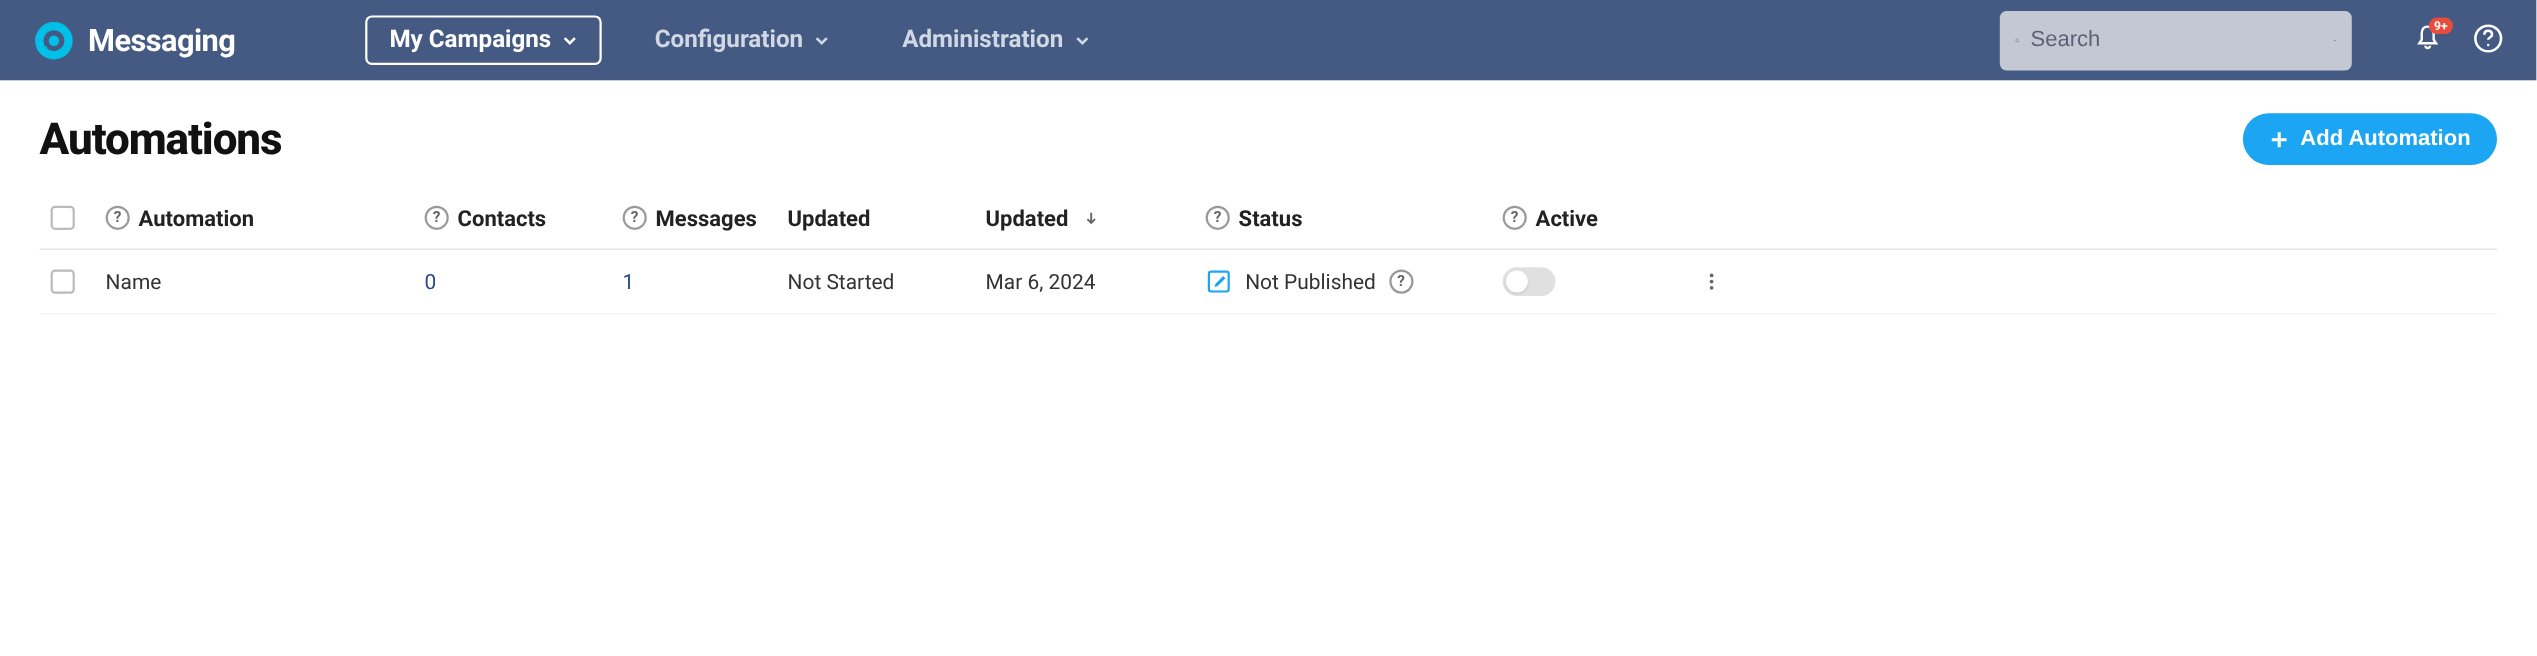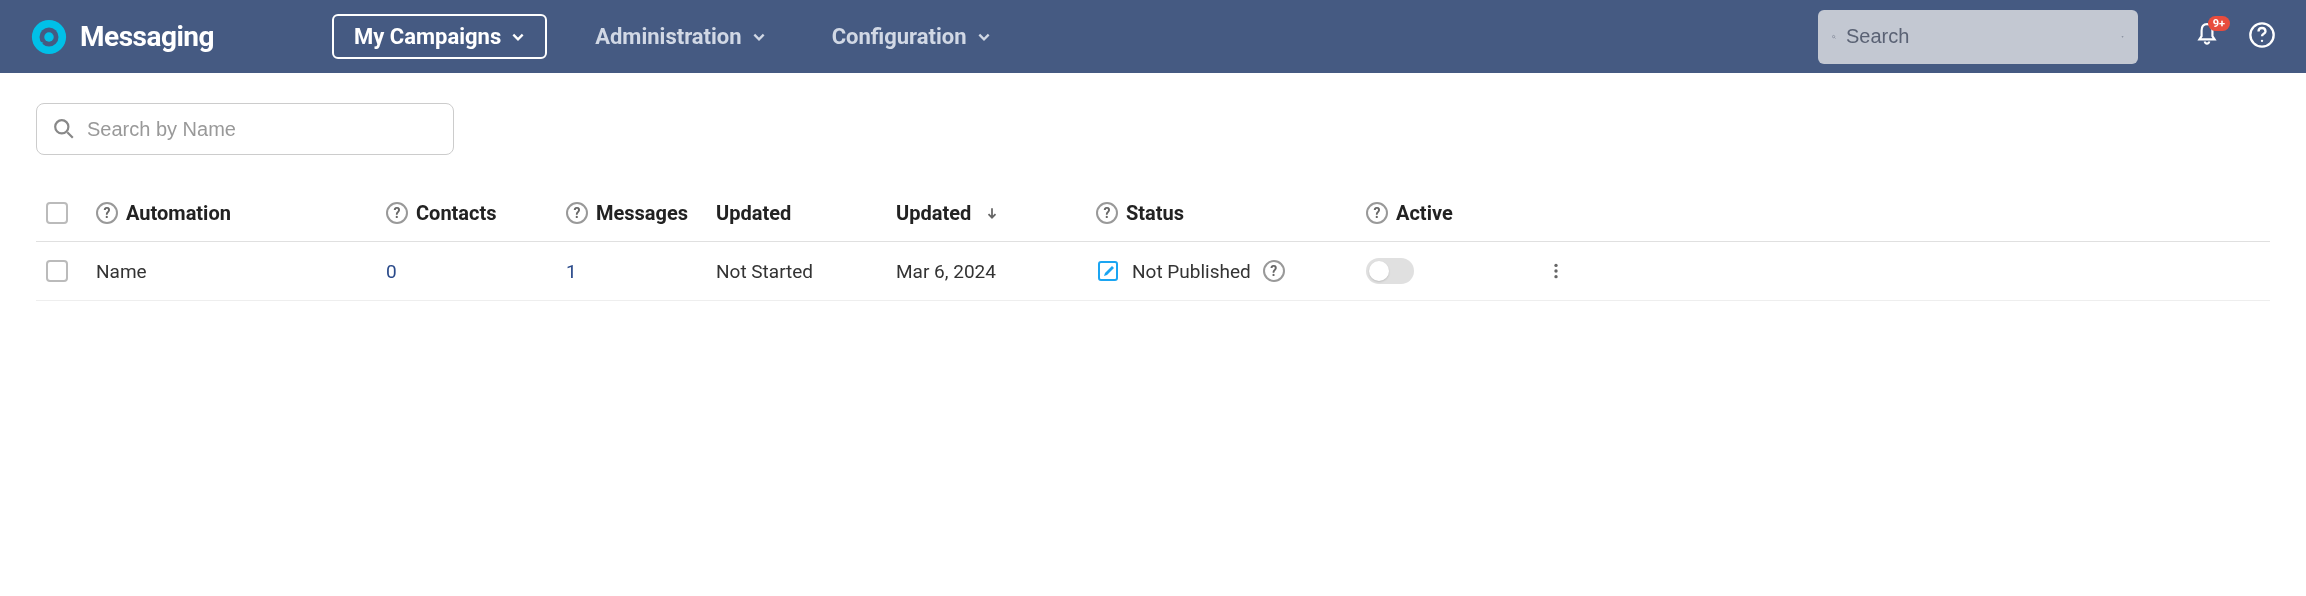--- a/index.html
+++ b/index.html
@@ -255,13 +255,13 @@
         </svg>
     </div>
     <div class="nav-item">
-      <span>Administration</span>
+      <span>Configuration</span>
       <svg class="chevron" viewBox="0 0 12 12">
           <path d="M2 4 L6 8 L10 4" stroke="#d1d8e5" stroke-width="2" fill="none"></path>
         </svg>
     </div>
     <div class="nav-item">
-      <span>Configuration</span>
+      <span>Administration</span>
       <svg class="chevron" viewBox="0 0 12 12">
           <path d="M2 4 L6 8 L10 4" stroke="#d1d8e5" stroke-width="2" fill="none"></path>
         </svg>

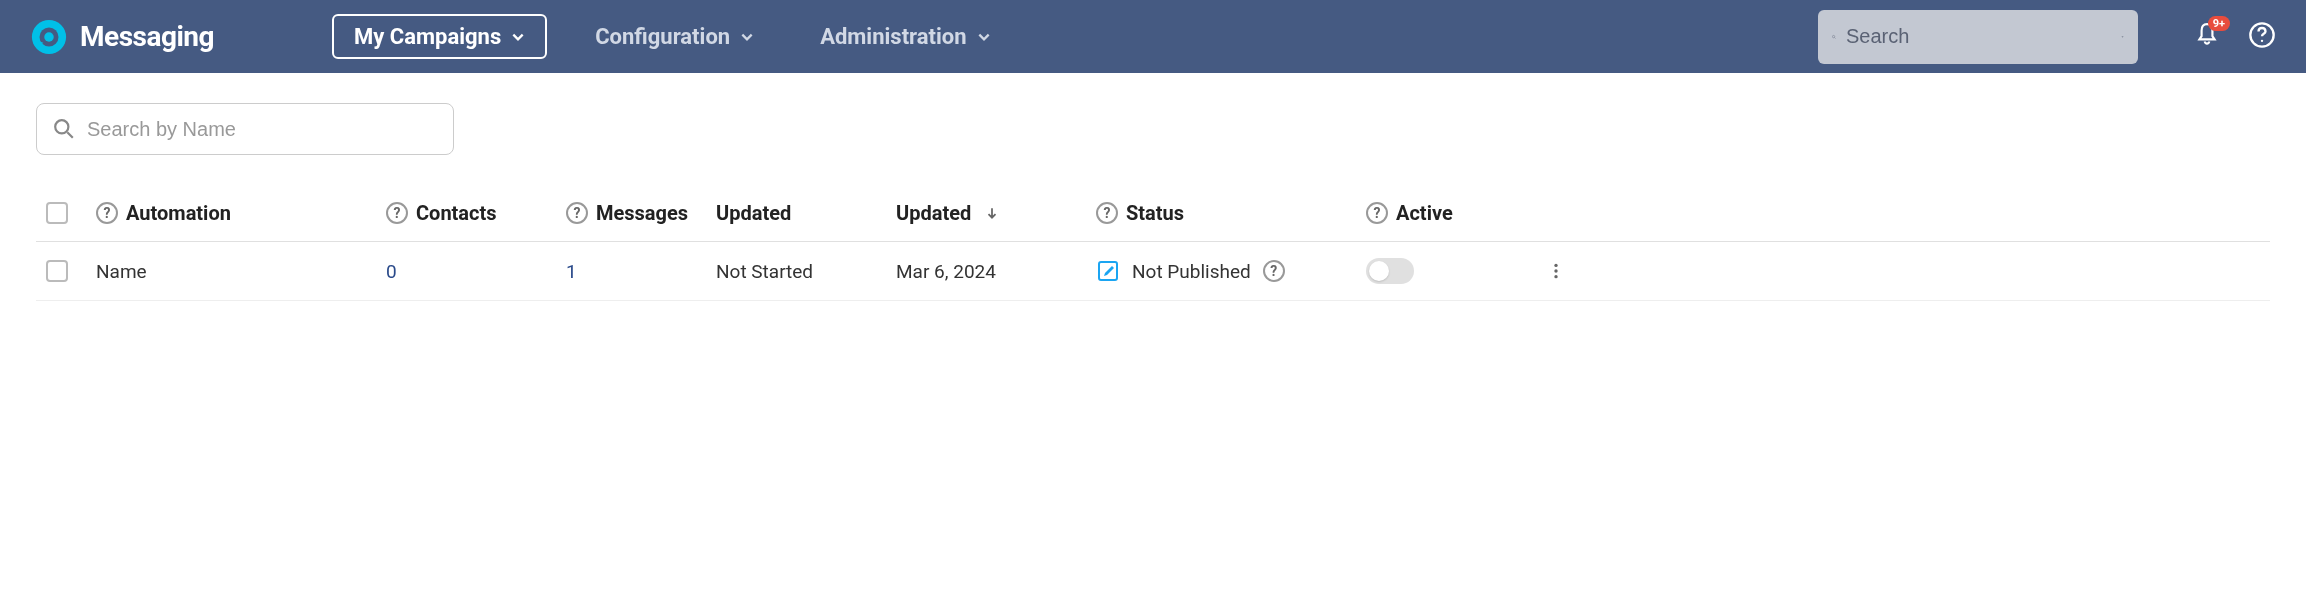--- a/index.html
+++ b/index.html
@@ -299,6 +299,15 @@
 </div>
 
 <div class="main">
+  <div class="page-header">
+    <h1 class="page-title">Automations</h1>
+    <button class="add-btn">
+      <svg width="18" height="18" viewBox="0 0 16 16">
+          <path d="M8 2 L8 14 M2 8 L14 8" stroke="#fff" stroke-width="2.5"></path>
+        </svg>
+      <span>Add Automation</span>
+    </button>
+  </div>
 
   <div class="filter-input-wrap">
     <svg width="22" height="22" viewBox="0 0 20 20">

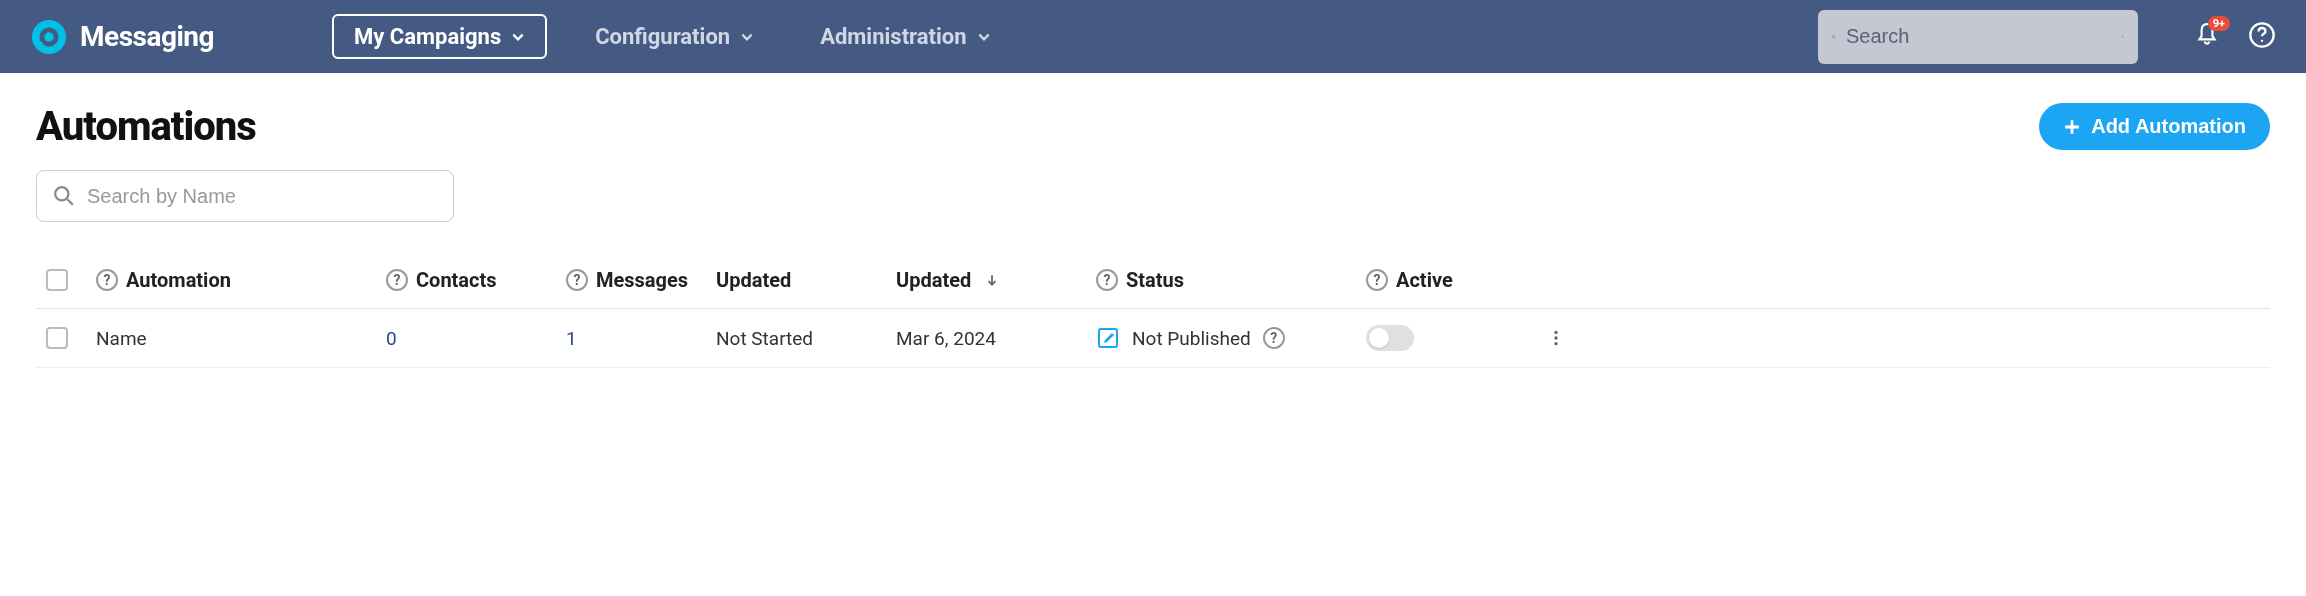--- a/index.html
+++ b/index.html
@@ -309,13 +309,6 @@
     </button>
   </div>
 
-  <div class="filter-input-wrap">
-    <svg width="22" height="22" viewBox="0 0 20 20">
-        <circle cx="8" cy="8" r="6" stroke="#888" stroke-width="2" fill="none"></circle>
-        <line x1="13" y1="13" x2="18" y2="18" stroke="#888" stroke-width="2"></line>
-      </svg>
-    <input type="text" placeholder="Search by Name" style="">
-  </div>
 
   <div class="table">
     <div class="thead">

